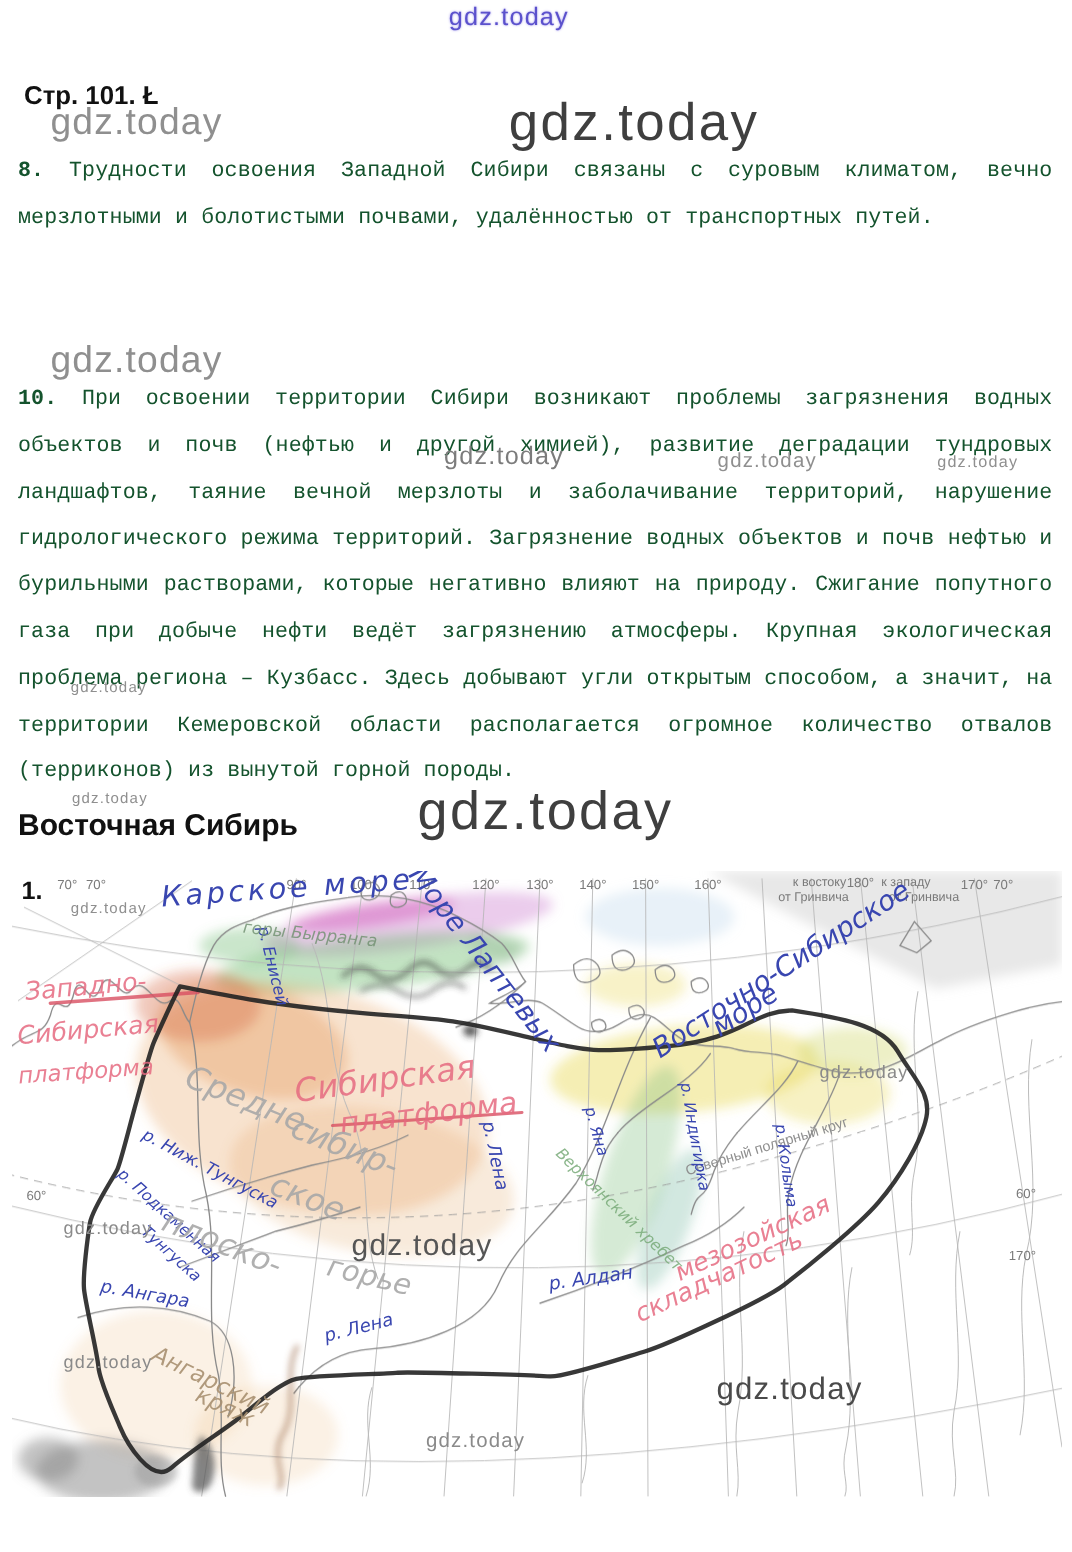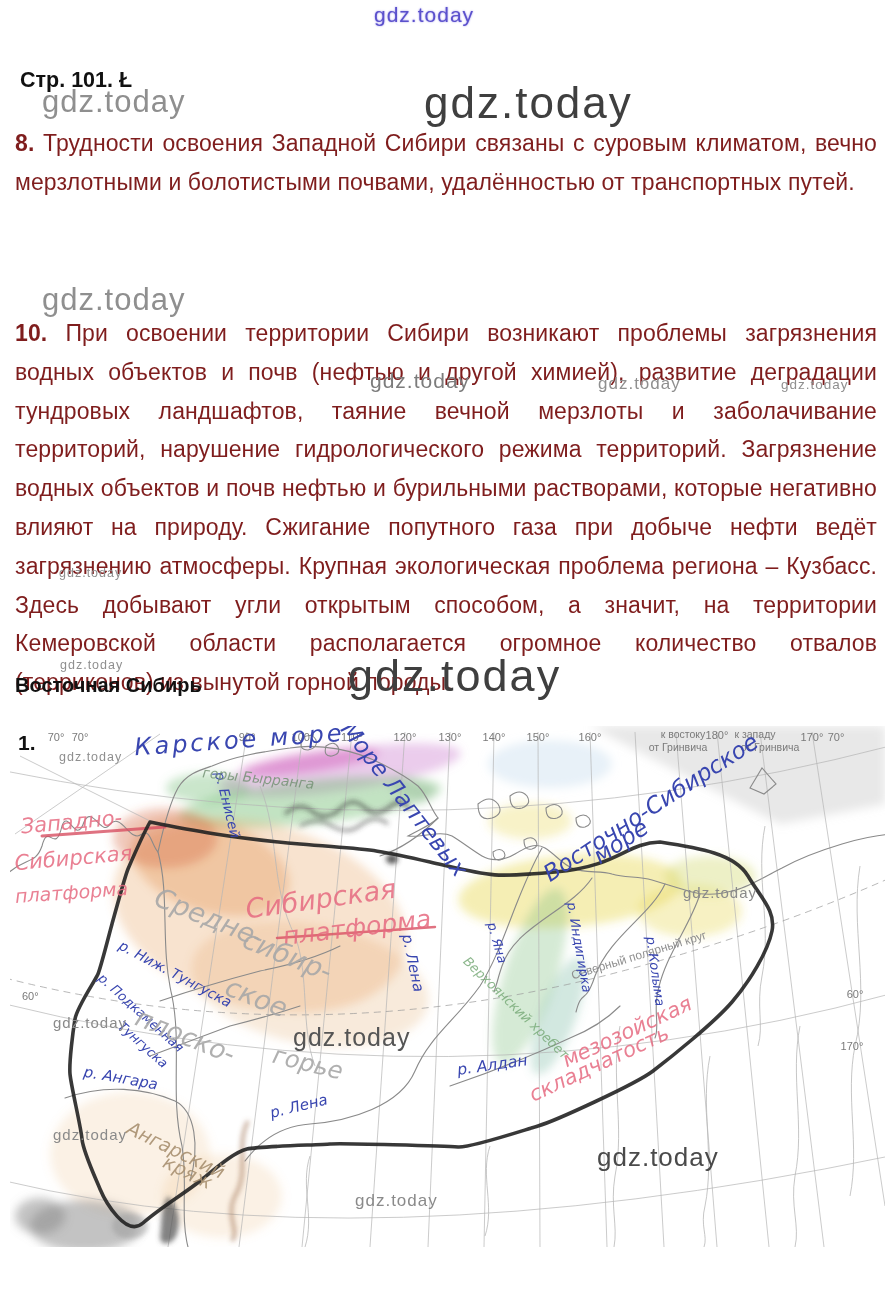--- a/index.html
+++ b/index.html
@@ -9,8 +9,8 @@
       letter-spacing:1px;white-space:nowrap;pointer-events:none;}
   .wm-big{color:#3f3f3f;letter-spacing:2px;}
   .wm-blue{color:#5b51cc;text-shadow:0 0 2px #9a90e8;}
-  .para{position:absolute;left:15px;width:862px;font-size:23px;line-height:38.8px;
-        text-align:justify;color:#7f1d1d;letter-spacing:0.1px;}
+  .para{position:absolute;left:15px;width:862px;font-size:18px;line-height:38.8px;
+        text-align:justify;color:#14532d;letter-spacing:0.1px;font-family:Liberation Mono, monospace;}
   .pnum{font-weight:bold;}
   .h1{position:absolute;font-weight:bold;color:#111;white-space:nowrap;text-align:right;}
   #map-wrap{position:absolute;left:10px;top:726px;width:875px;height:521px;}

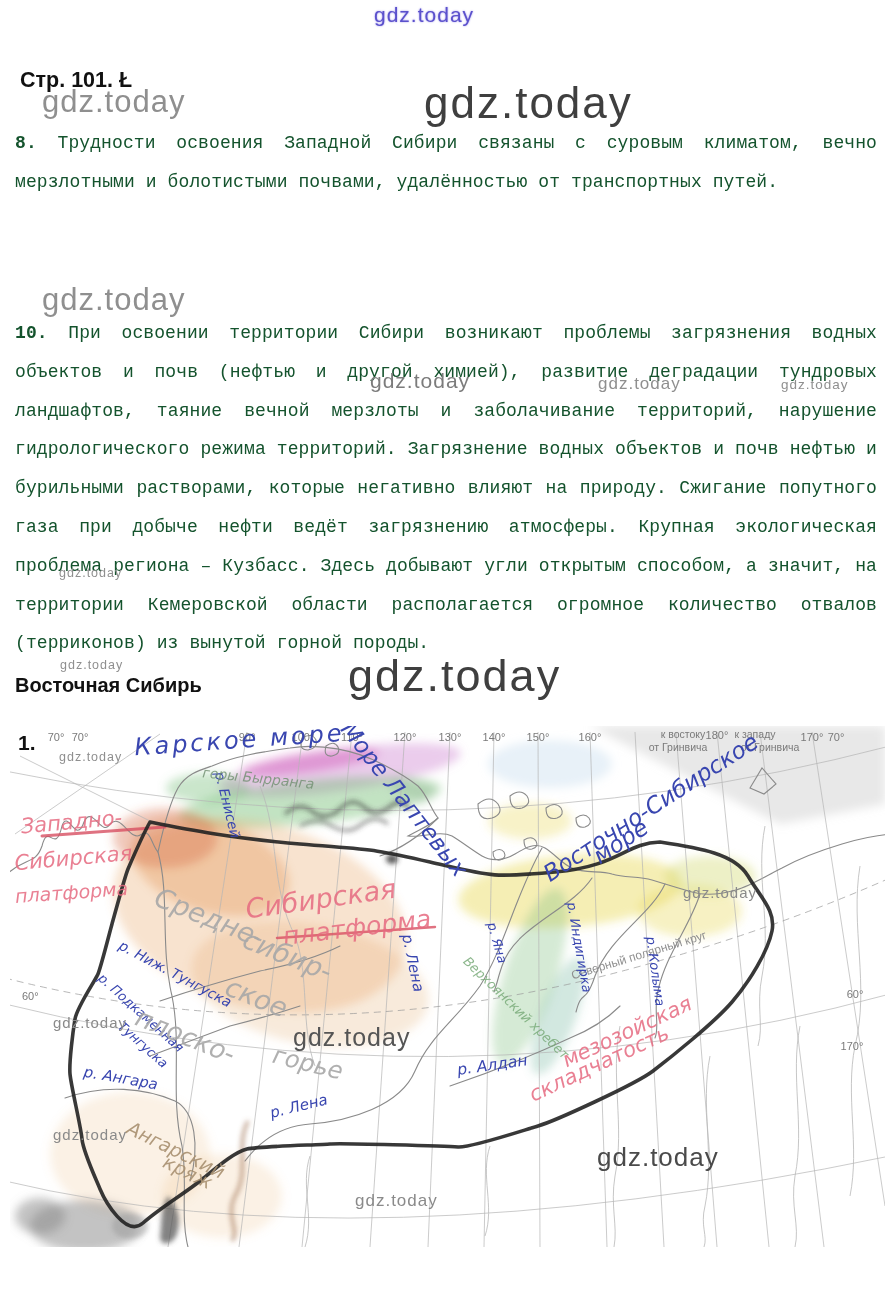--- a/index.html
+++ b/index.html
@@ -53,7 +53,7 @@
 
   <div class="wm" style="left:60px;top:658px;font-size:12.5px;">gdz.today</div>
   <div class="wm wm-big" style="left:348px;top:650px;font-size:45px;">gdz.today</div>
-  <div class="h1" style="left:15px;top:674px;font-size:20px;">Восточная Сибирь</div>
+  <div class="h1" style="left:15px;top:674px;font-size:25px;">Восточная Сибирь</div>
   <div class="h1" style="left:18px;top:731px;font-size:21px;">1.</div>
   <div class="wm" style="left:59px;top:750px;font-size:12.5px;">gdz.today</div>
 

